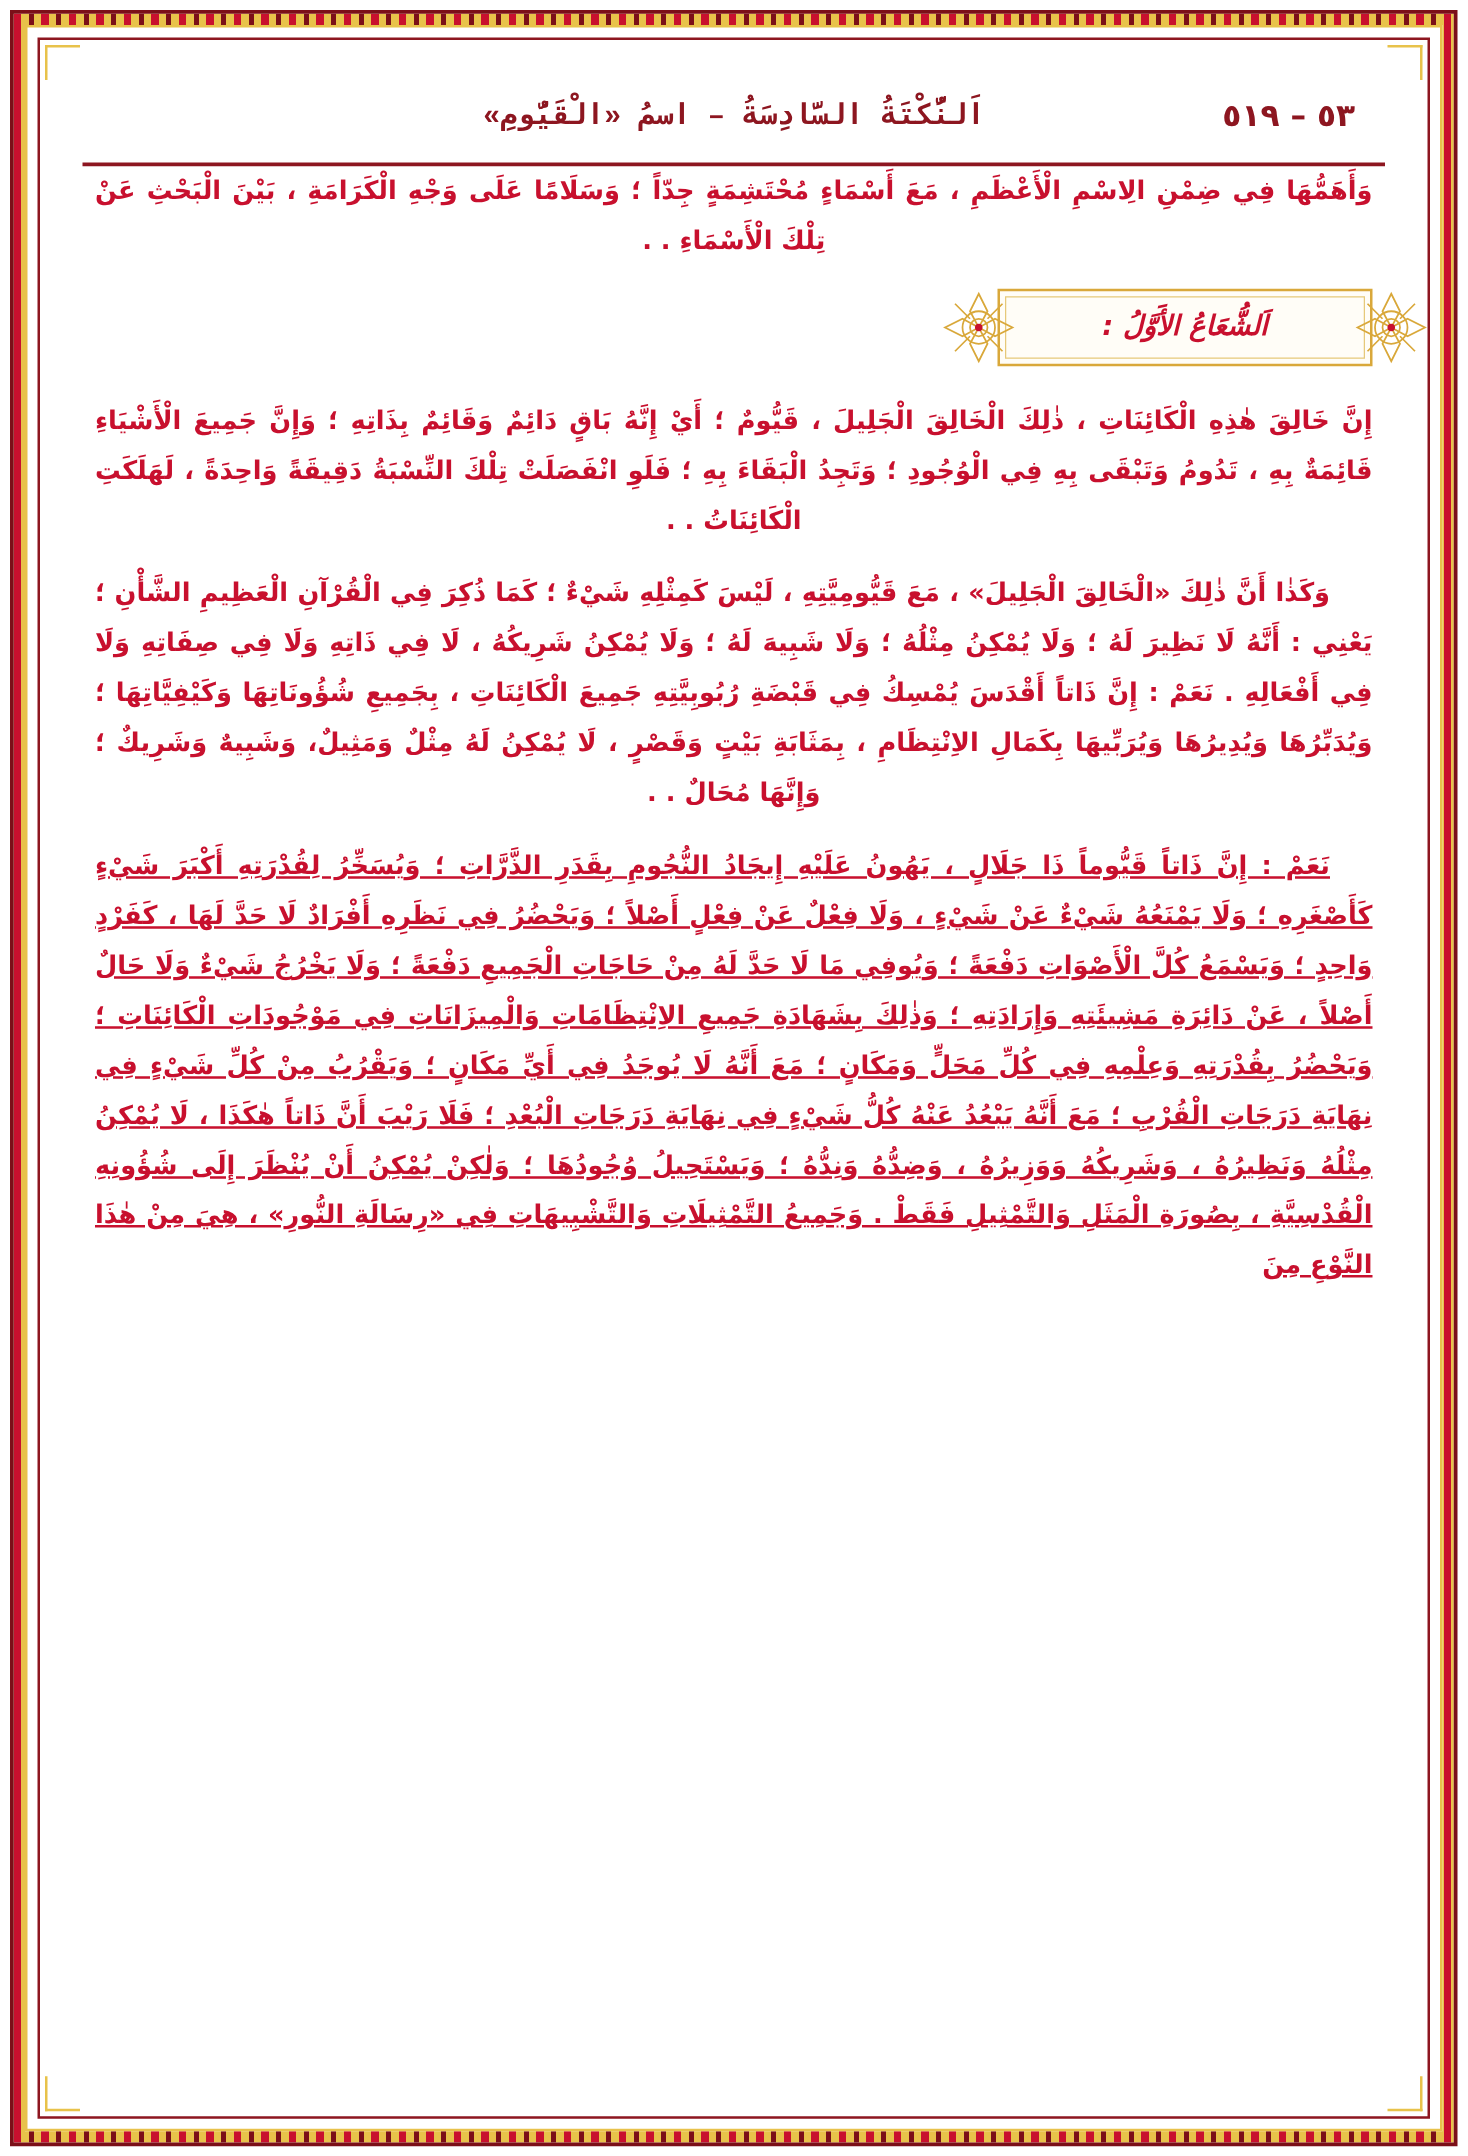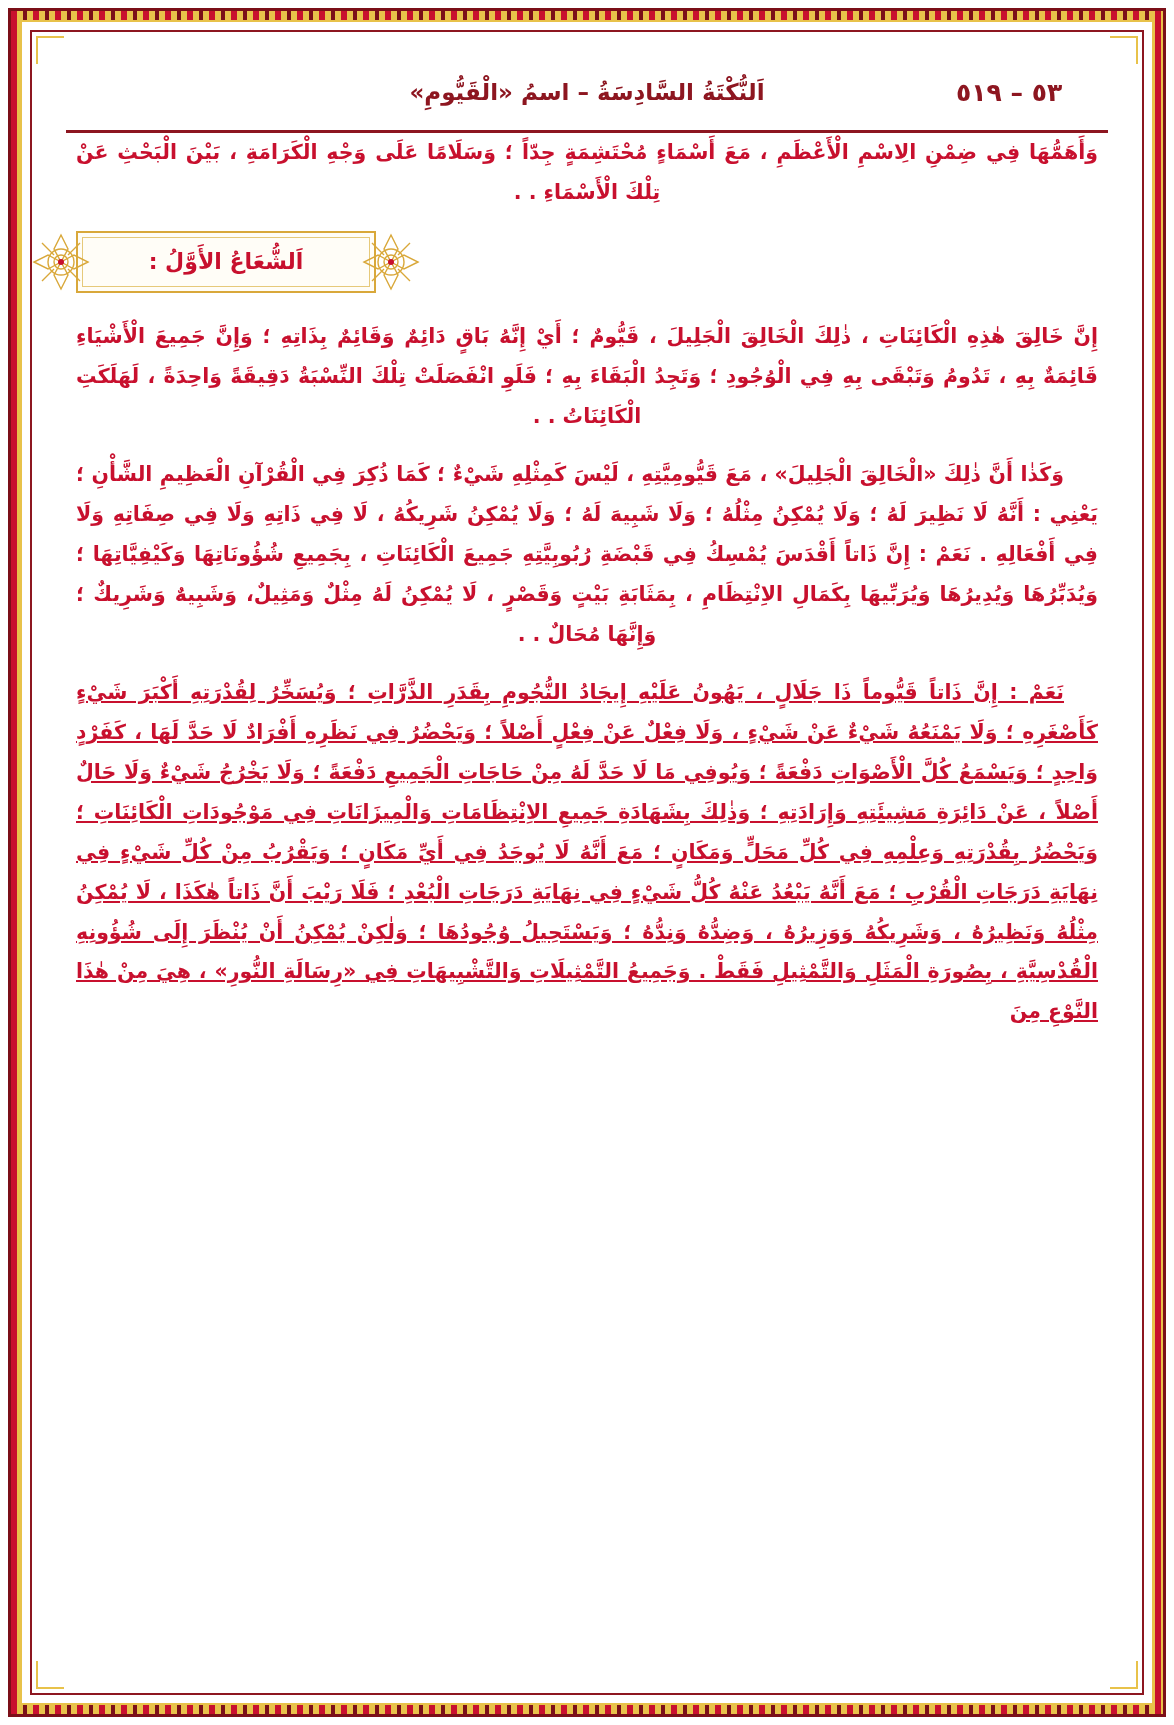--- a/index.html
+++ b/index.html
@@ -75,6 +75,7 @@
     font-weight: bold;
     letter-spacing: 0;
     direction: rtl;
+    font-family: Liberation Mono, monospace;
   }
   .header-page {
     min-width: 150px;

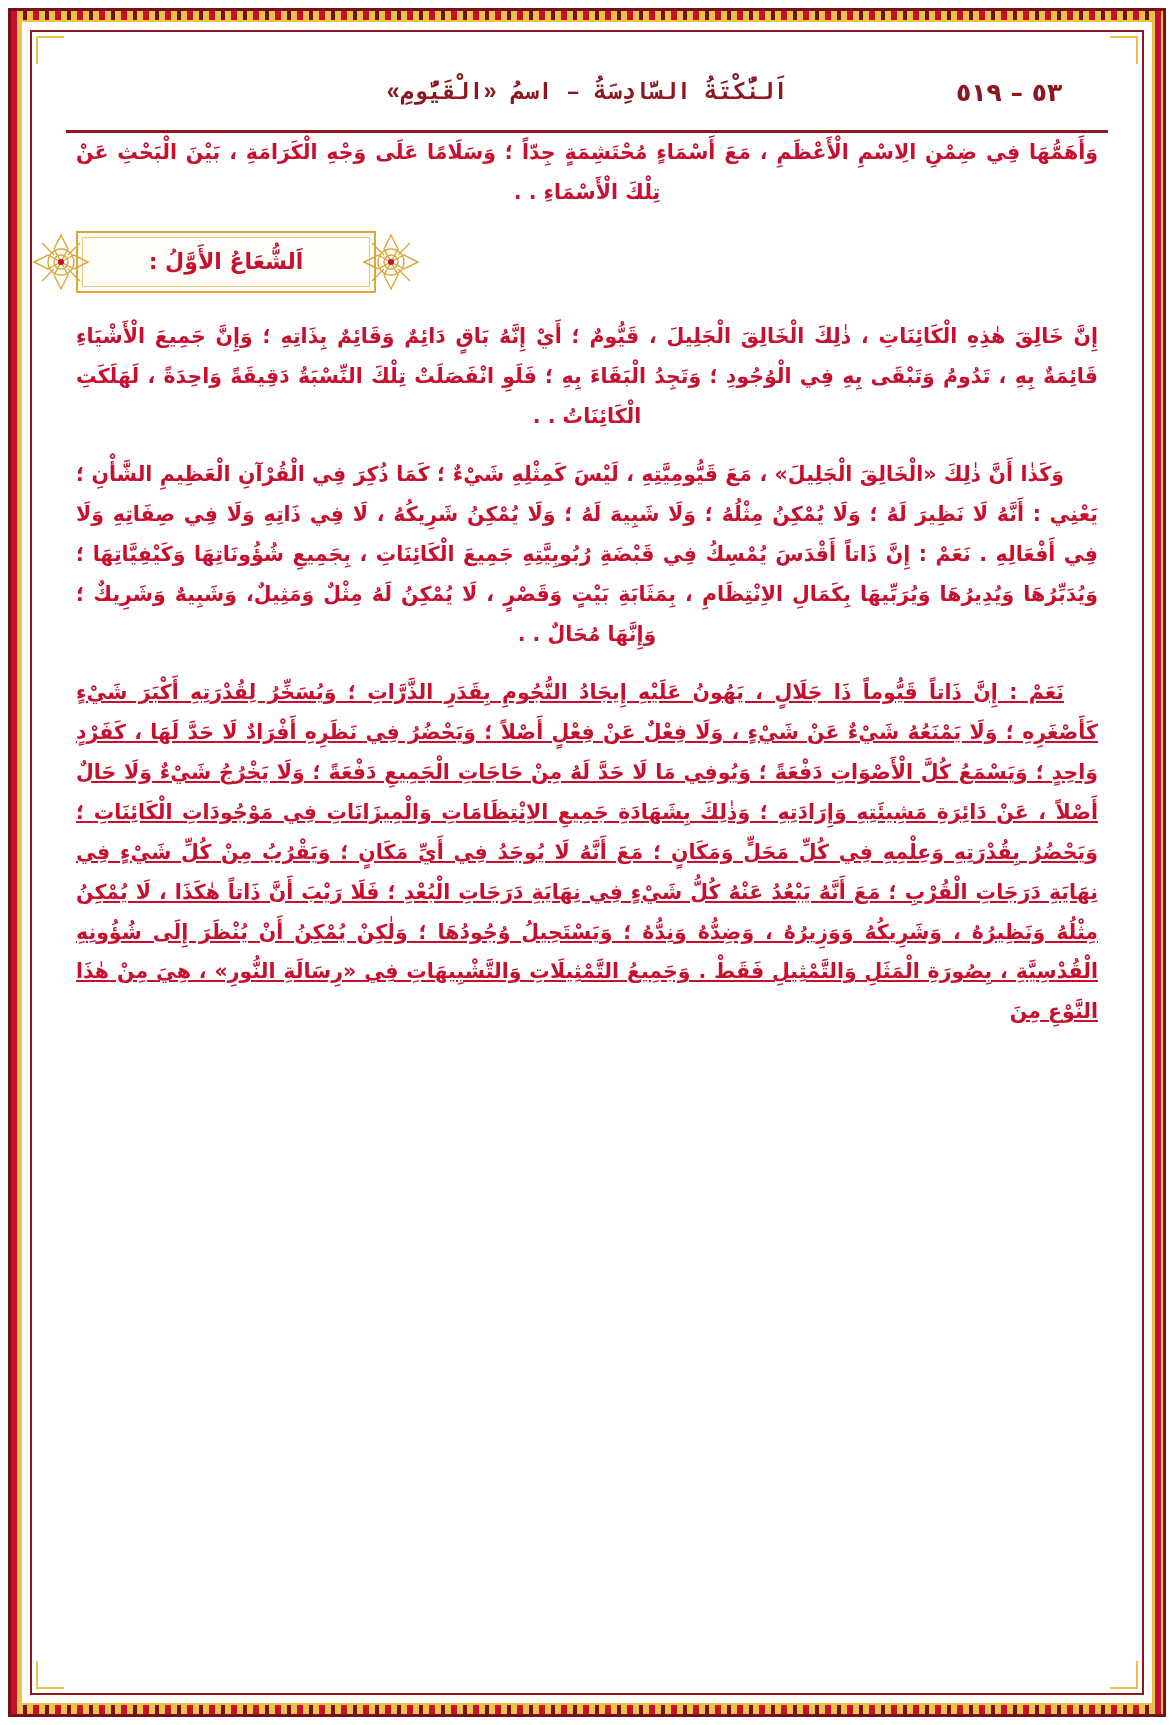--- a/index.html
+++ b/index.html
@@ -79,7 +79,7 @@
   }
   .header-page {
     min-width: 150px;
-    text-align: left;
+    text-align: center;
     font-size: 25px;
     color: #8d1620;
     font-weight: bold;

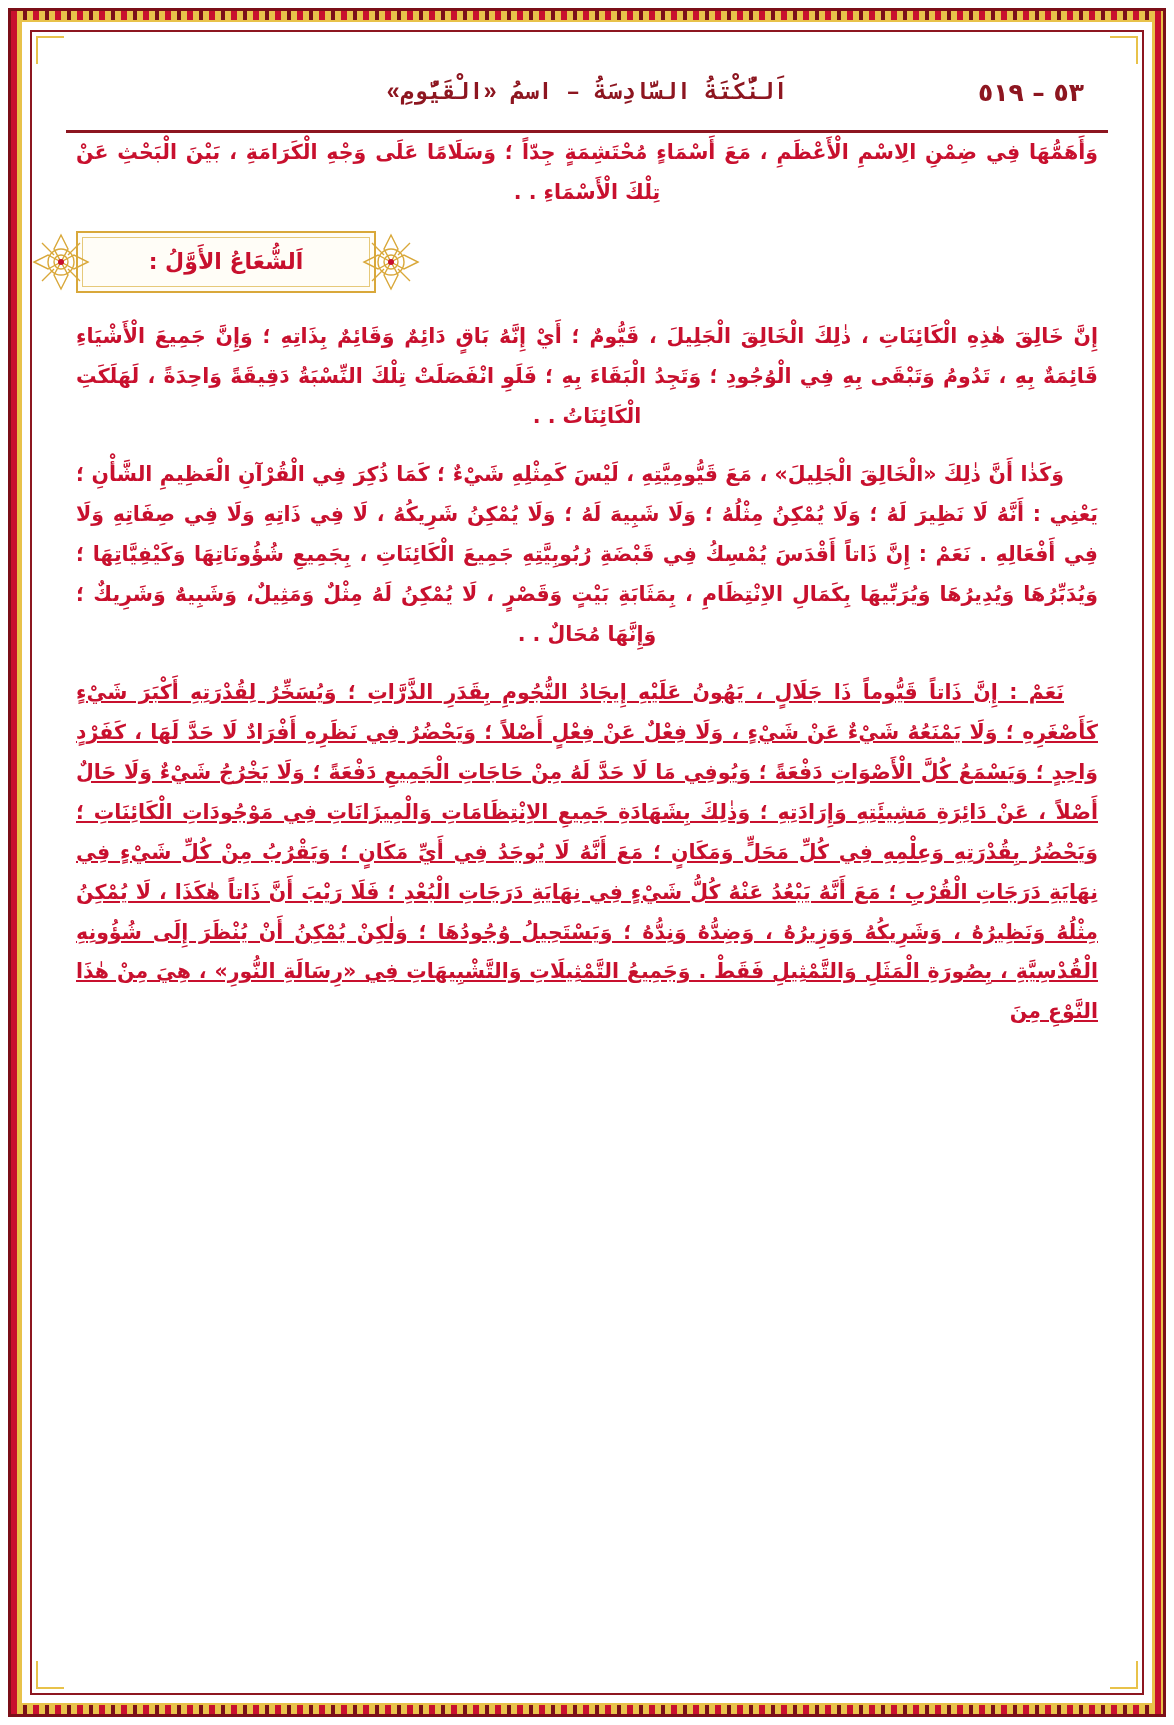--- a/index.html
+++ b/index.html
@@ -121,9 +121,10 @@
   
   .plaque-wrap {
     display: flex;
-    justify-content: flex-end;
+    justify-content: flex-start;
     align-items: center;
     margin: 10px 0 24px 0;
+    font-style: italic;
   }
   .plaque {
     position: relative;

